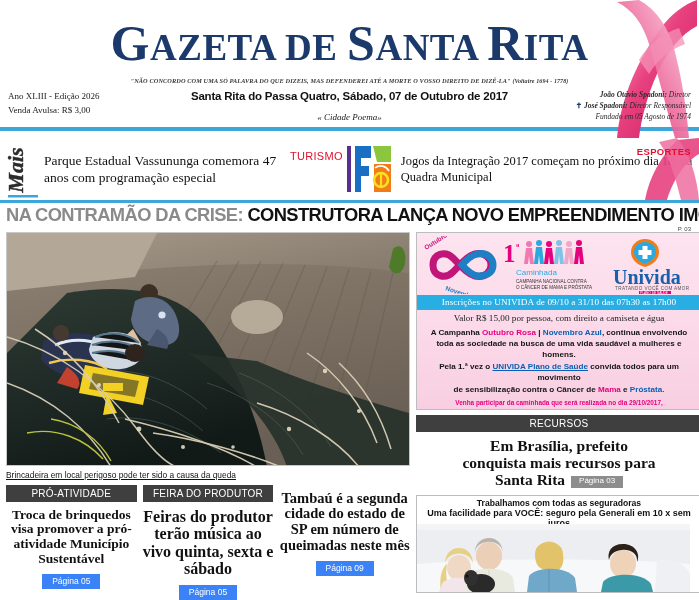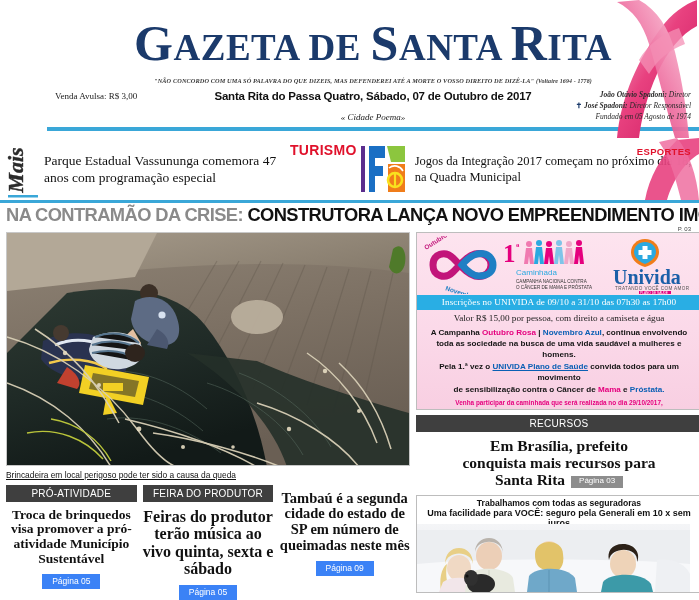--- a/index.html
+++ b/index.html
@@ -15,7 +15,6 @@
     position: relative;
     height: 138px;
     overflow: hidden;
-    padding-left: 47px;
   }
   .ribbon-art {
     position: absolute;

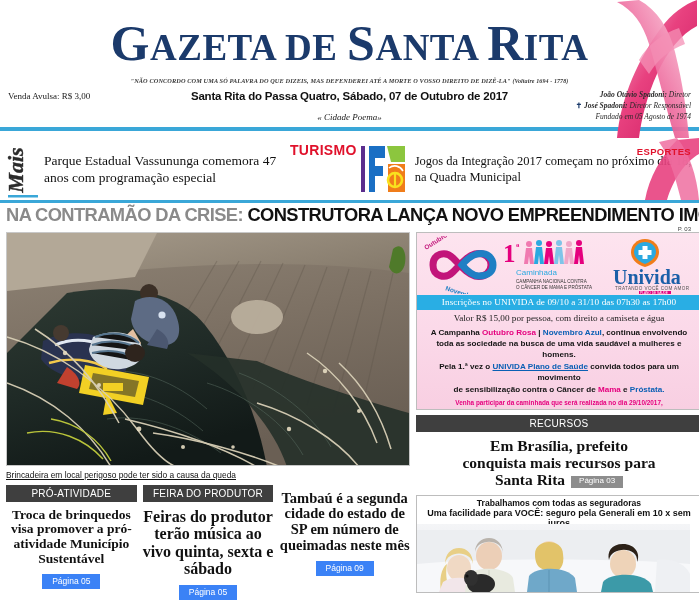--- a/index.html
+++ b/index.html
@@ -405,6 +405,7 @@
 
   <div class="mast-info">
     <div class="mast-left">
+      <div>Ano XLIII - Edição 2026</div>
       <div>Venda Avulsa: R$ 3,00</div>
     </div>
     <div class="mast-center">

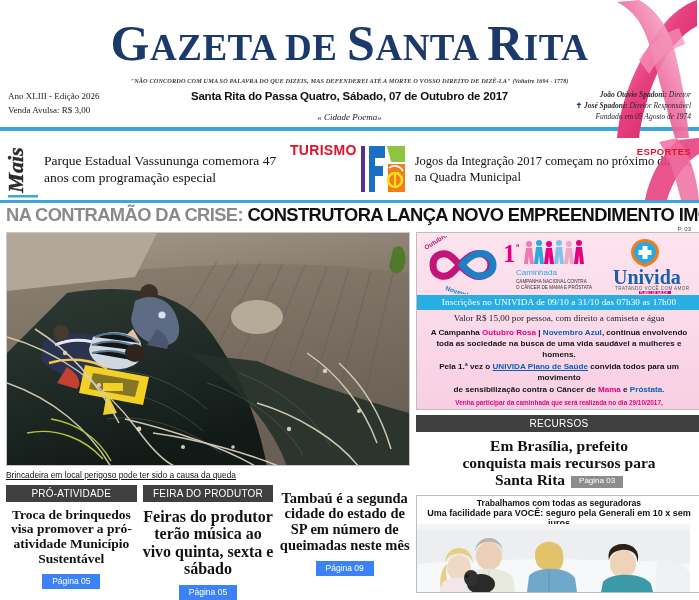--- a/index.html
+++ b/index.html
@@ -135,13 +135,13 @@
   }
   .kicker-turismo {
     font-family: "Liberation Sans", sans-serif;
-    font-weight: bold;
-    font-size: 14px;
+    font-weight: normal;
+    font-size: 11px;
     color: #e0112b;
     letter-spacing: 0.3px;
     margin-right: 4px;
     align-self: flex-start;
-    margin-top: 4px;
+    margin-top: 12px;
   }
   .games-logo {
     width: 46px; height: 50px; flex: 0 0 46px;

